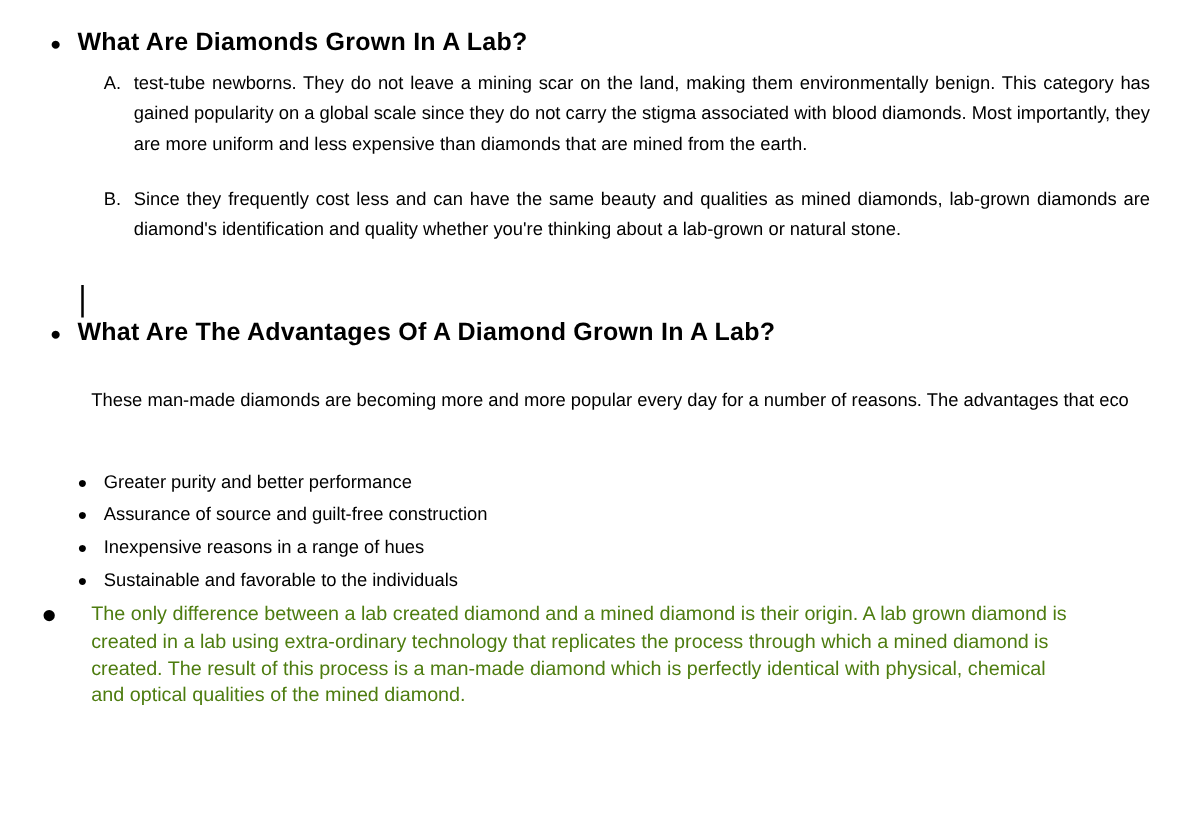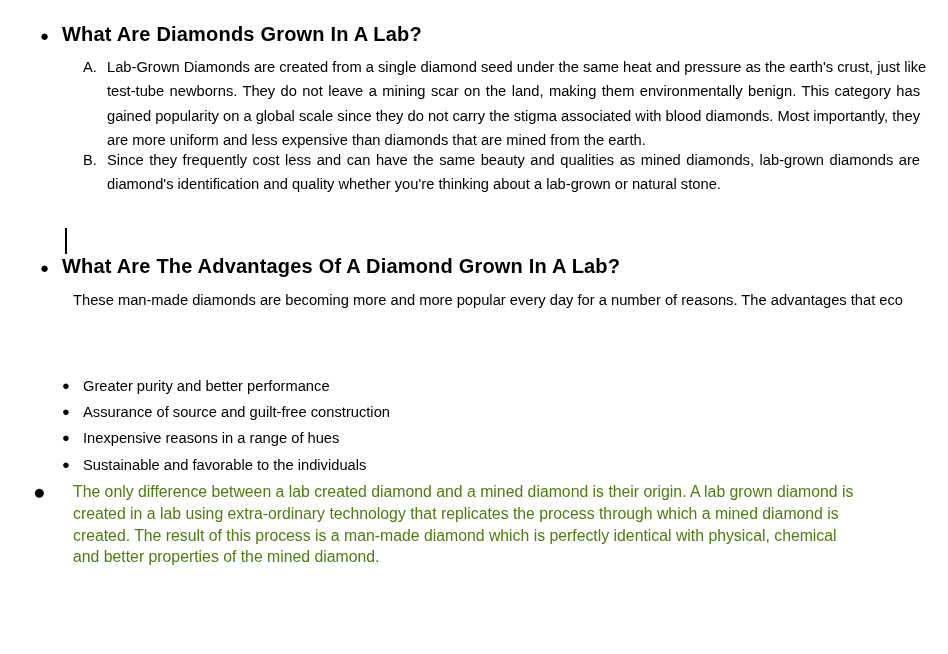--- a/index.html
+++ b/index.html
@@ -131,7 +131,6 @@
   <div class="alpha-item" id="item-a">
     <span class="alpha-label">A.</span>
     <div class="alpha-lines">
-      <div class="line jline">Lab-Grown Diamonds are created from a single diamond seed under the same heat and pressure as the earth's crust, just like</div>
       <div class="line jline">test-tube newborns. They do not leave a mining scar on the land, making them environmentally benign. This category has</div>
       <div class="line jline">gained popularity on a global scale since they do not carry the stigma associated with blood diamonds. Most importantly, they</div>
       <div class="line">are more uniform and less expensive than diamonds that are mined from the earth.</div>

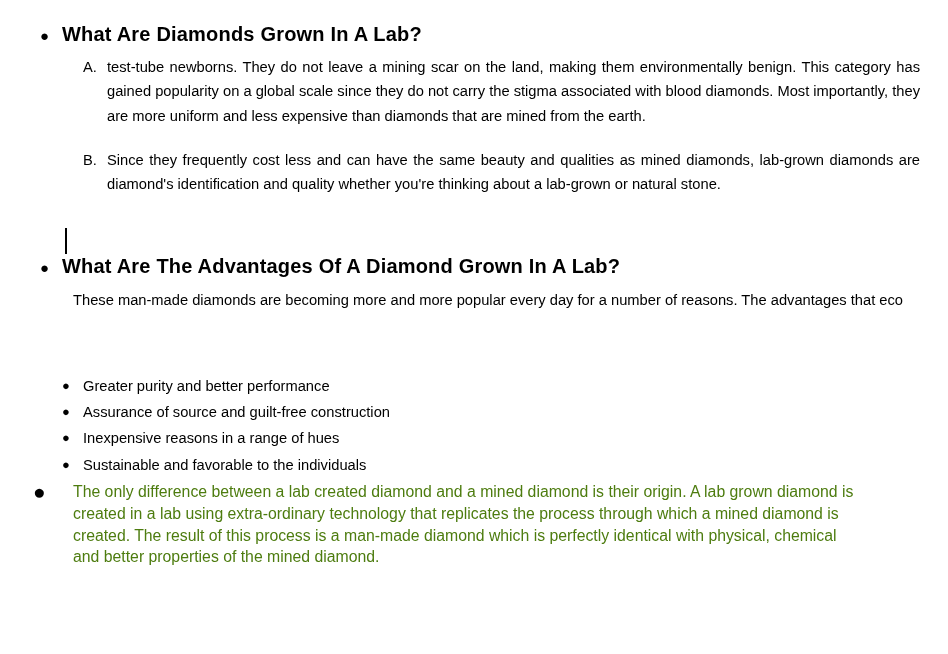--- a/index.html
+++ b/index.html
@@ -73,7 +73,7 @@
   
   .intro {
     position: absolute;
-    left: 73px; top: 283px;
+    left: 73px; top: 304px;
     width: 840px;
     font-size: 14.7px;
   }

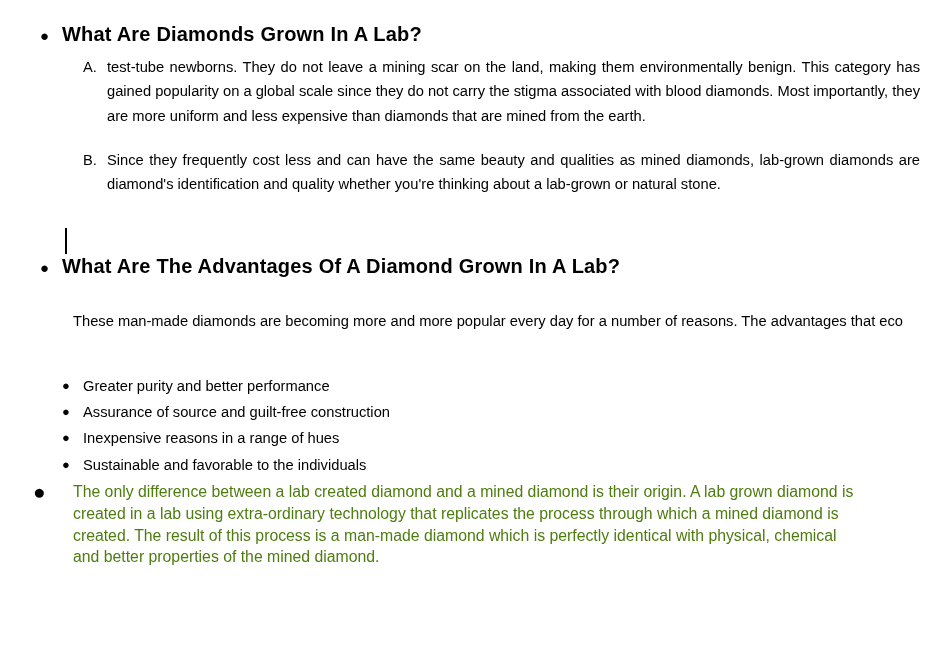--- a/index.html
+++ b/index.html
@@ -181,7 +181,7 @@
       <div class="line">The only difference between a lab created diamond and a mined diamond is their origin. A lab grown diamond is</div>
       <div class="line">created in a lab using extra-ordinary technology that replicates the process through which a mined diamond is</div>
       <div class="line">created. The result of this process is a man-made diamond which is perfectly identical with physical, chemical</div>
-      <div class="line">and better properties of the mined diamond.</div>
+      <div class="line">and optical qualities of the mined diamond.</div>
     </div>
   </div>
 

